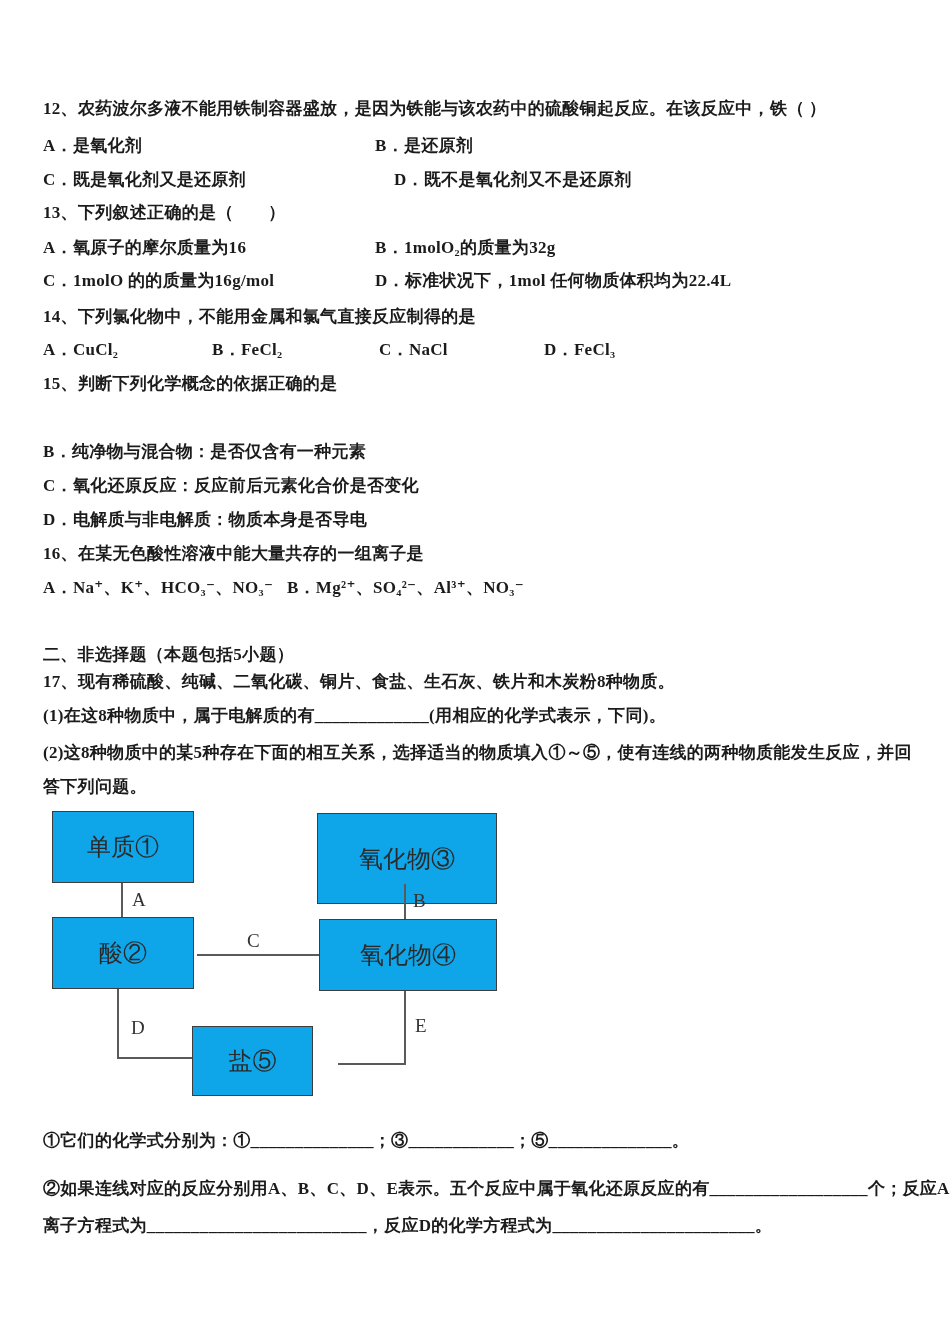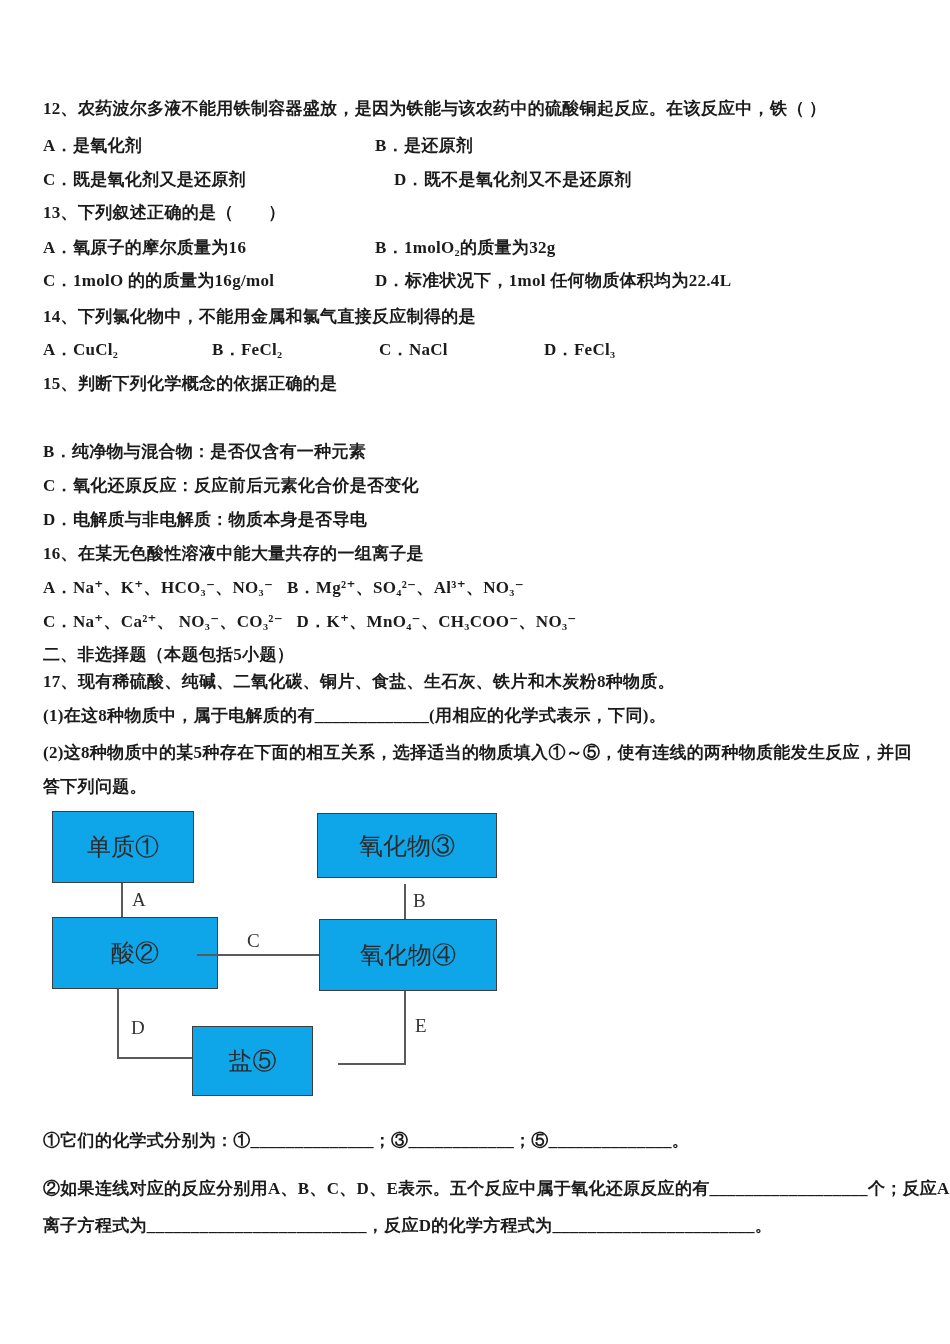--- a/index.html
+++ b/index.html
@@ -79,7 +79,6 @@
 
   <div class="t" style="top:543px">16、在某无色酸性溶液中能大量共存的一组离子是</div>
   <div class="t" style="top:577px">A．Na⁺、K⁺、HCO₃⁻、NO₃⁻   B．Mg²⁺、SO₄²⁻、Al³⁺、NO₃⁻</div>
-  <div class="t" style="top:611px">C．Na⁺、Ca²⁺、 NO₃⁻、CO₃²⁻   D．K⁺、MnO₄⁻、CH₃COO⁻、NO₃⁻</div>
 
   <div class="t" style="top:644px">二、非选择题（本题包括5小题）</div>
   <div class="t" style="top:671px">17、现有稀硫酸、纯碱、二氧化碳、铜片、食盐、生石灰、铁片和木炭粉8种物质。</div>

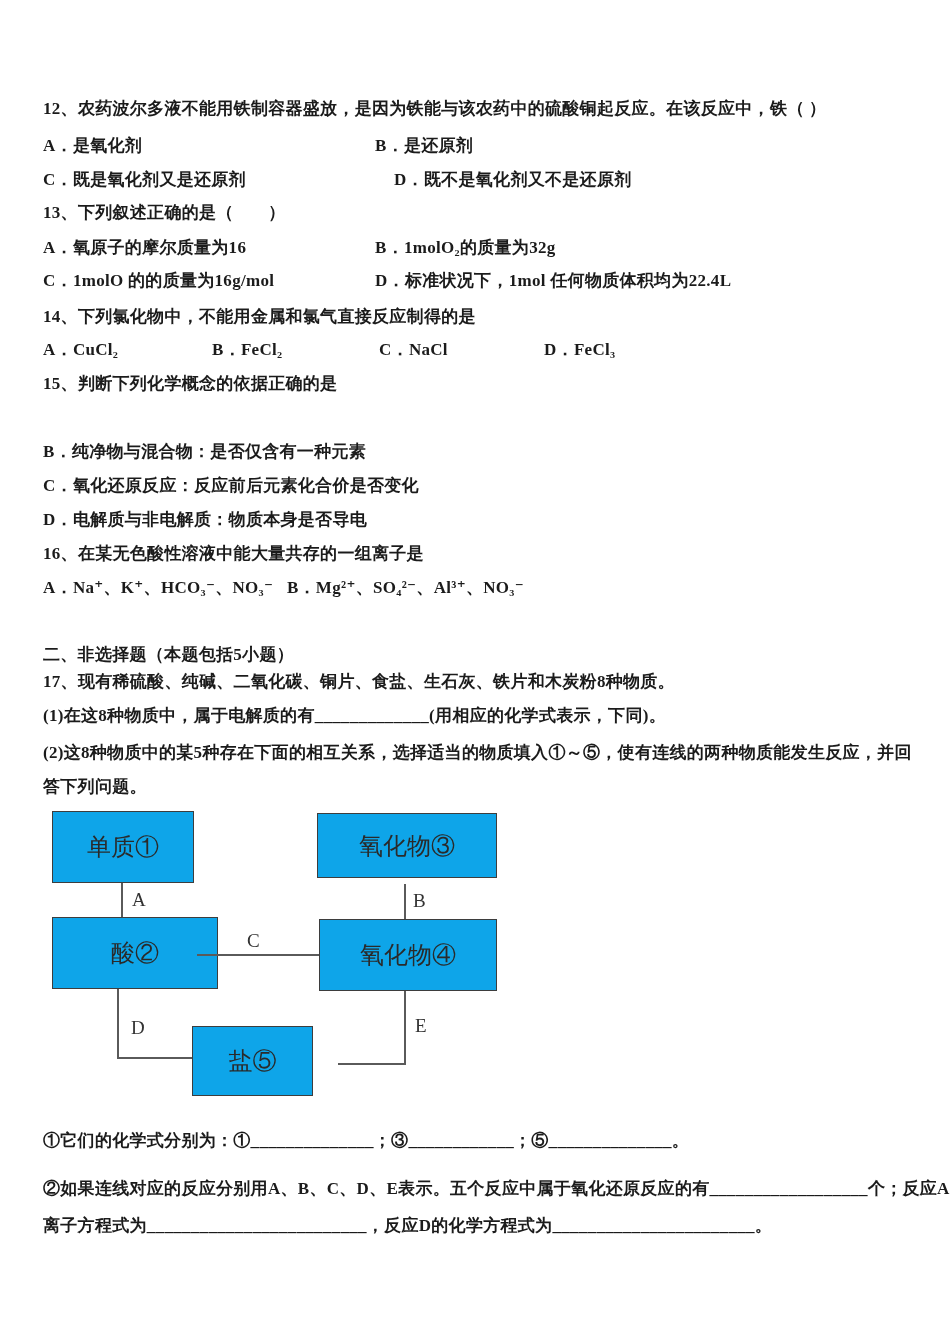--- a/index.html
+++ b/index.html
@@ -88,7 +88,7 @@
   <div>
 
     <div class="dg-box" style="left:52px;top:811px;width:142px;height:72px">单质①</div>
-    <div class="dg-box" style="left:317px;top:813px;width:180px;height:65px">氧化物③</div>
+    <div class="dg-box" style="left:317px;top:813px;width:180px;height:91px">氧化物③</div>
     <div class="dg-box" style="left:52px;top:917px;width:166px;height:72px">酸②</div>
     <div class="dg-box" style="left:319px;top:919px;width:178px;height:72px">氧化物④</div>
     <div class="dg-box" style="left:192px;top:1026px;width:121px;height:70px">盐⑤</div>

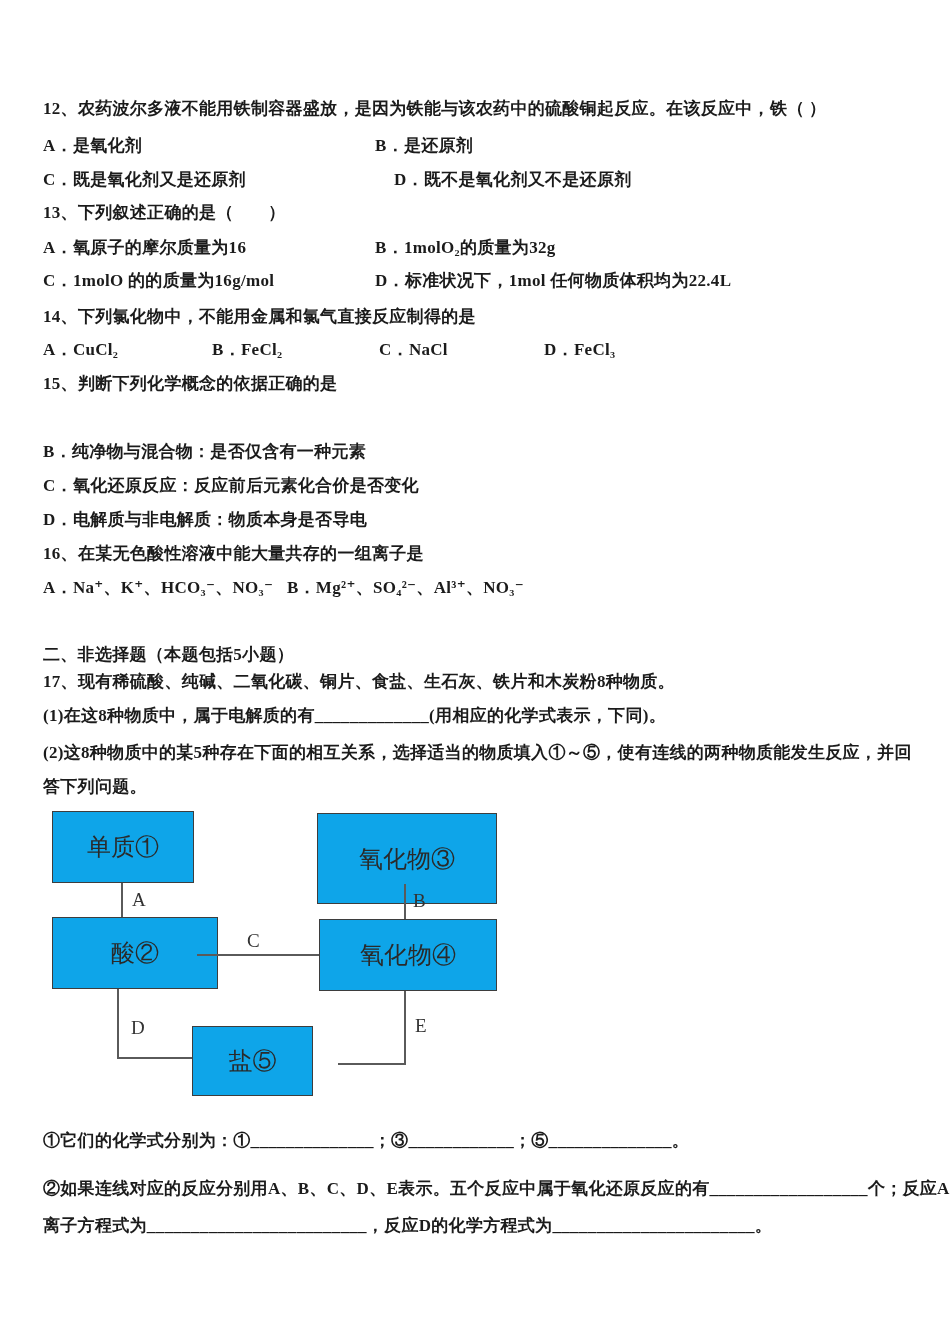--- a/index.html
+++ b/index.html
@@ -89,7 +89,7 @@
 
     <div class="dg-box" style="left:52px;top:811px;width:142px;height:72px">单质①</div>
     <div class="dg-box" style="left:317px;top:813px;width:180px;height:91px">氧化物③</div>
-    <div class="dg-box" style="left:52px;top:917px;width:166px;height:72px">酸②</div>
+    <div class="dg-box" style="left:52px;top:917px;width:142px;height:72px">酸②</div>
     <div class="dg-box" style="left:319px;top:919px;width:178px;height:72px">氧化物④</div>
     <div class="dg-box" style="left:192px;top:1026px;width:121px;height:70px">盐⑤</div>
 

